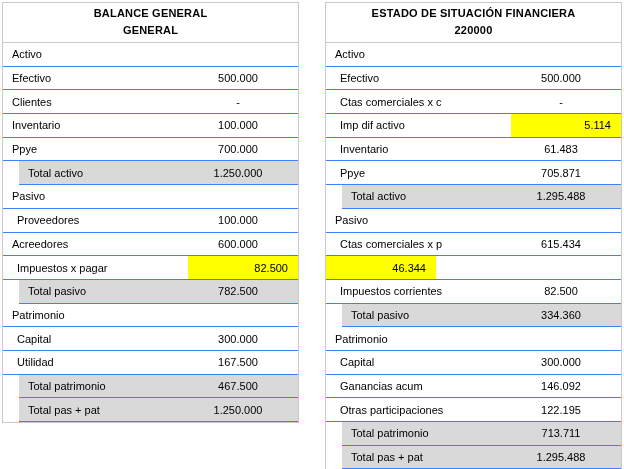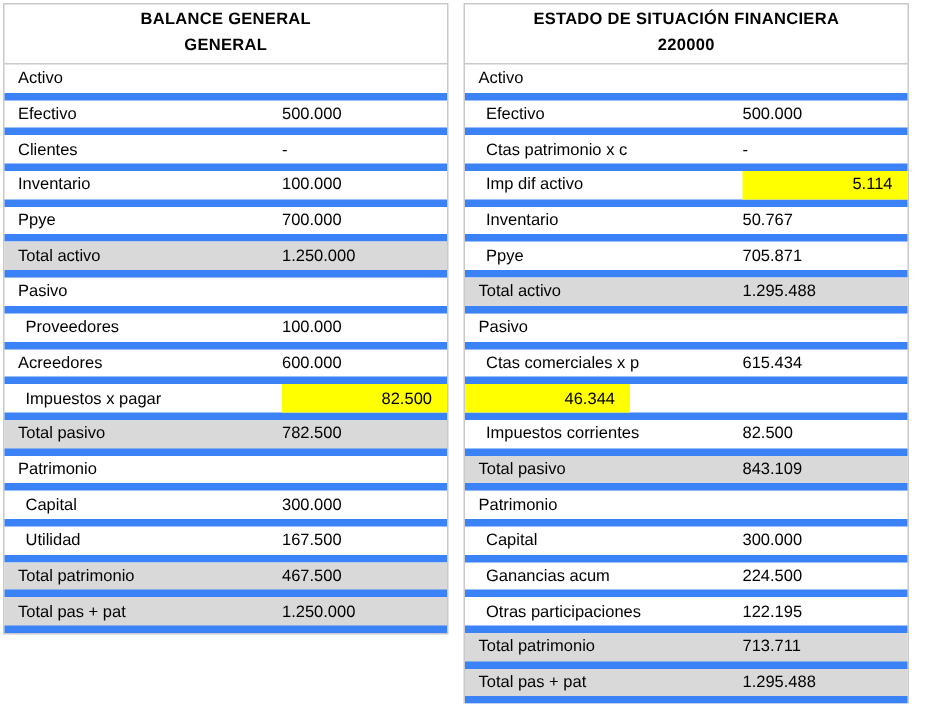--- a/index.html
+++ b/index.html
@@ -21,7 +21,7 @@
     width:624px;height:469px;
     padding:2px;
     display:flex;
-    gap:10px;
+    gap:26px;
     align-items:flex-start;
   }
   .fin-table{

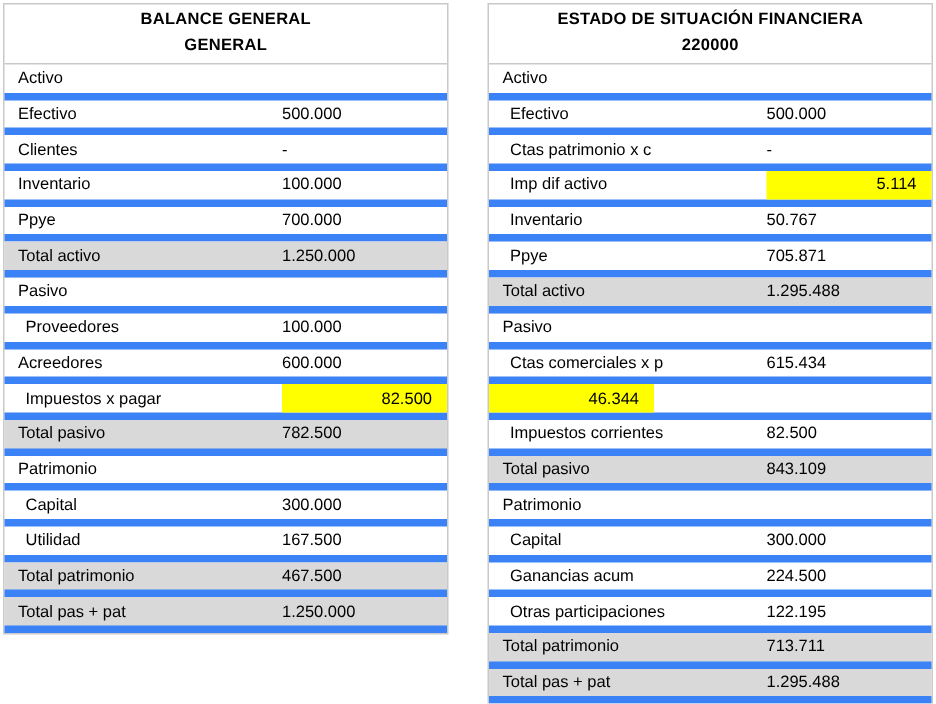--- a/index.html
+++ b/index.html
@@ -45,7 +45,7 @@
     display:flex;
     align-items:center;
     height:23.7px;
-    border-bottom:5px solid #3b82f6;
+    border-bottom:1px solid #3b82f6;
   }
   .row.total{
     background:var(--total-bg);

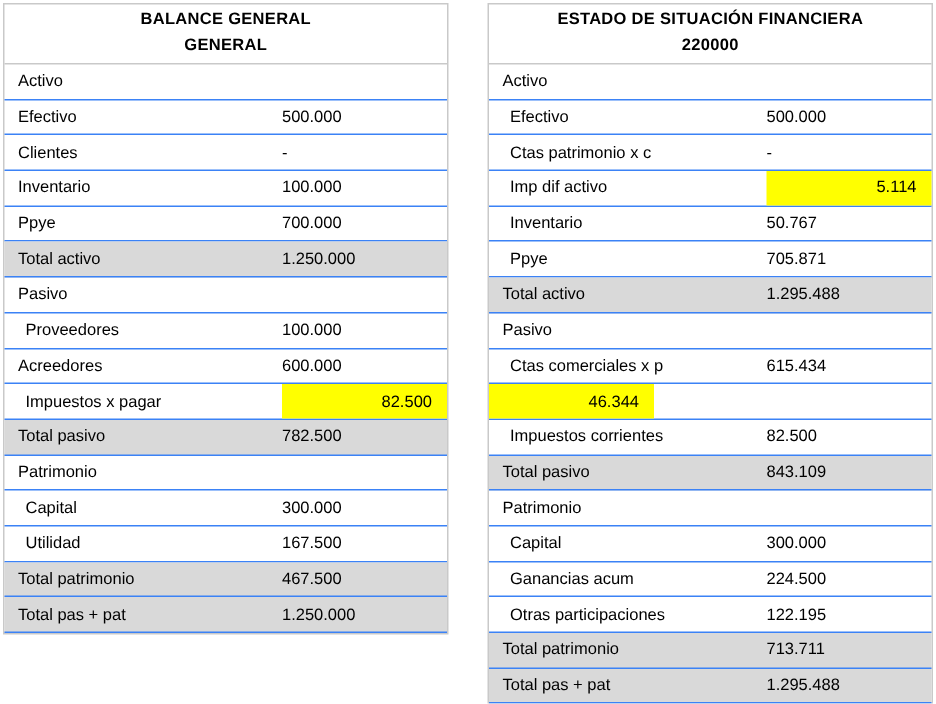--- a/index.html
+++ b/index.html
@@ -61,7 +61,7 @@
   }
   .row .value{
     width:110px;
-    text-align:left;
+    text-align:center;
     padding-right:10px;
     white-space:nowrap;
   }

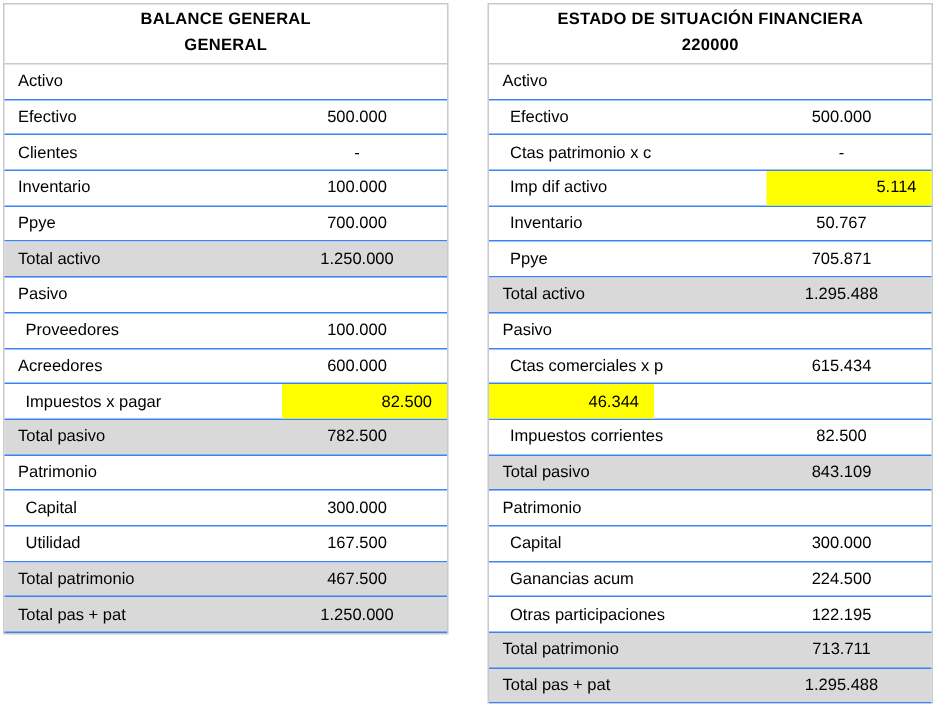--- a/index.html
+++ b/index.html
@@ -166,7 +166,7 @@
           <div class="value">500.000</div>
         </div>
         <div class="row">
-          <div class="label indent">Ctas patrimonio x c</div>
+          <div class="label indent">Ctas comerciales x c</div>
           <div class="value">-</div>
         </div>
         <div class="row">

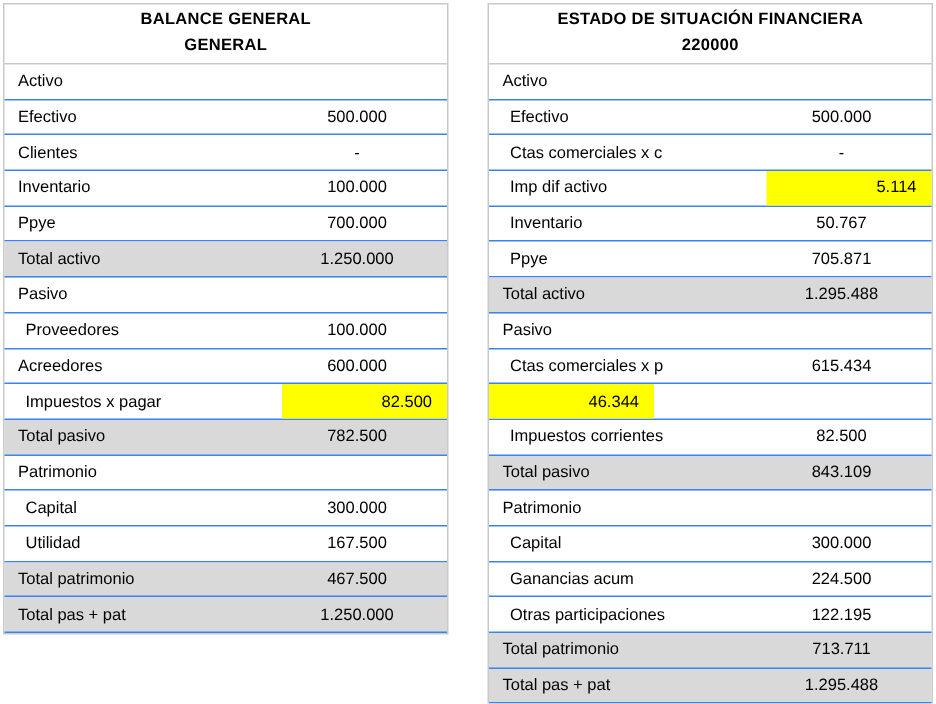--- a/index.html
+++ b/index.html
@@ -175,7 +175,7 @@
         </div>
         <div class="row">
           <div class="label indent">Inventario</div>
-          <div class="value">50.767</div>
+          <div class="value">61.483</div>
         </div>
         <div class="row">
           <div class="label indent">Ppye</div>

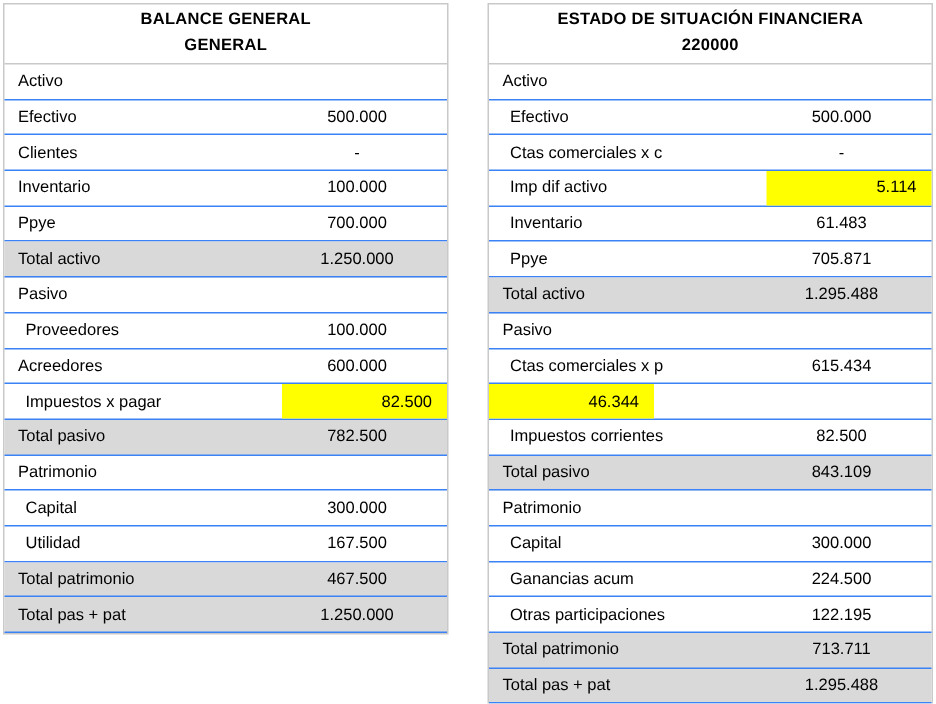--- a/index.html
+++ b/index.html
@@ -49,6 +49,7 @@
   }
   .row.total{
     background:var(--total-bg);
+    margin-left:16px;
   }
   .row .label{
     flex:1;

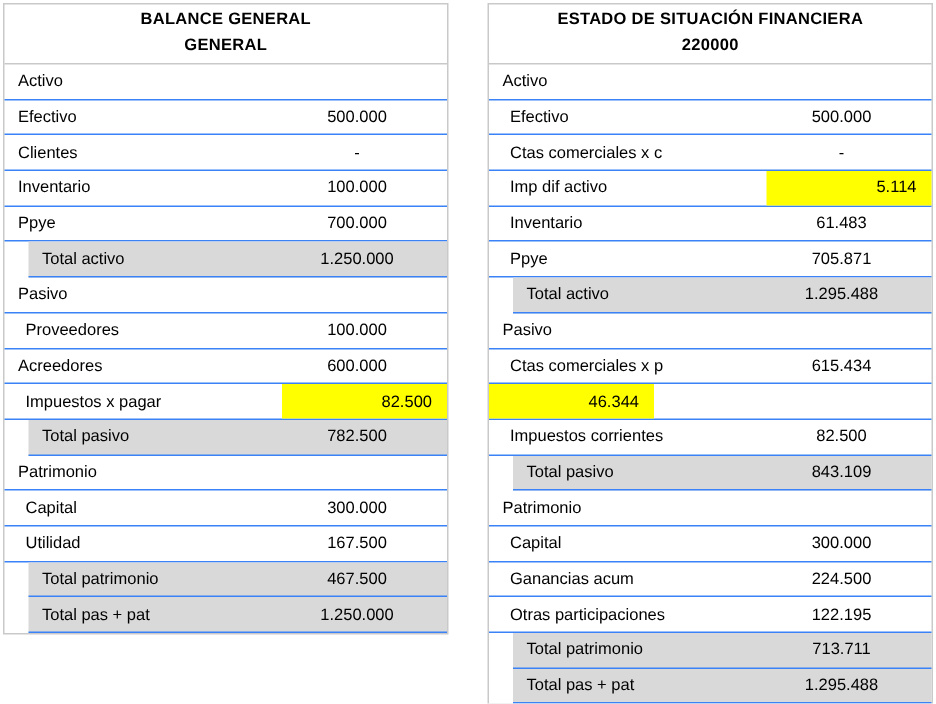--- a/index.html
+++ b/index.html
@@ -203,7 +203,7 @@
         </div>
         <div class="row total">
           <div class="label">Total pasivo</div>
-          <div class="value">843.109</div>
+          <div class="value">334.360</div>
         </div>
         <div class="row">
           <div class="label">Patrimonio</div>

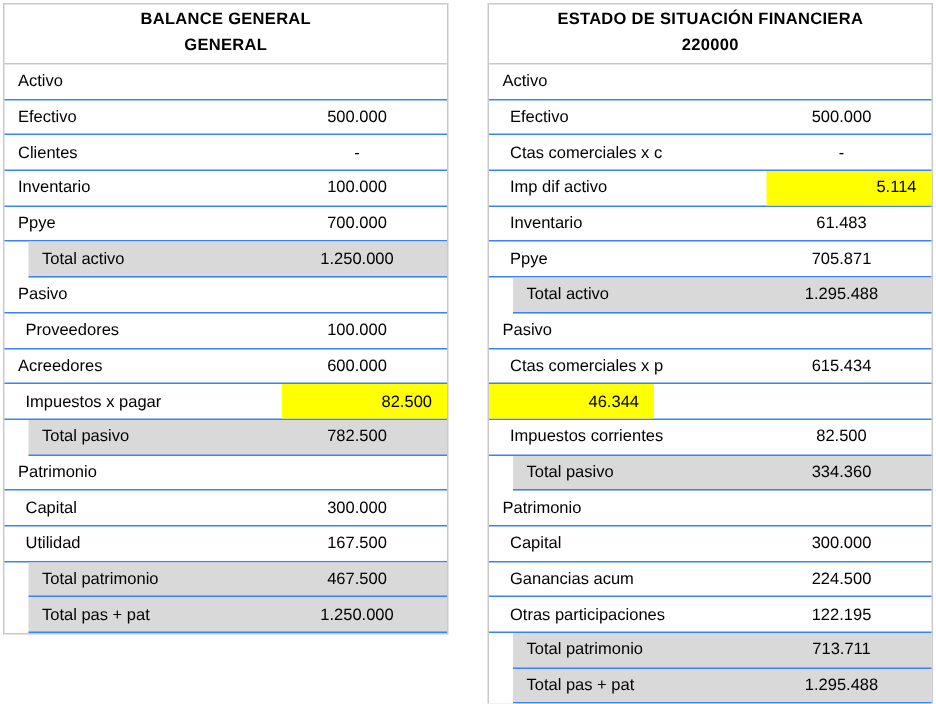--- a/index.html
+++ b/index.html
@@ -215,7 +215,7 @@
         </div>
         <div class="row">
           <div class="label indent">Ganancias acum</div>
-          <div class="value">224.500</div>
+          <div class="value">146.092</div>
         </div>
         <div class="row">
           <div class="label indent">Otras participaciones</div>

